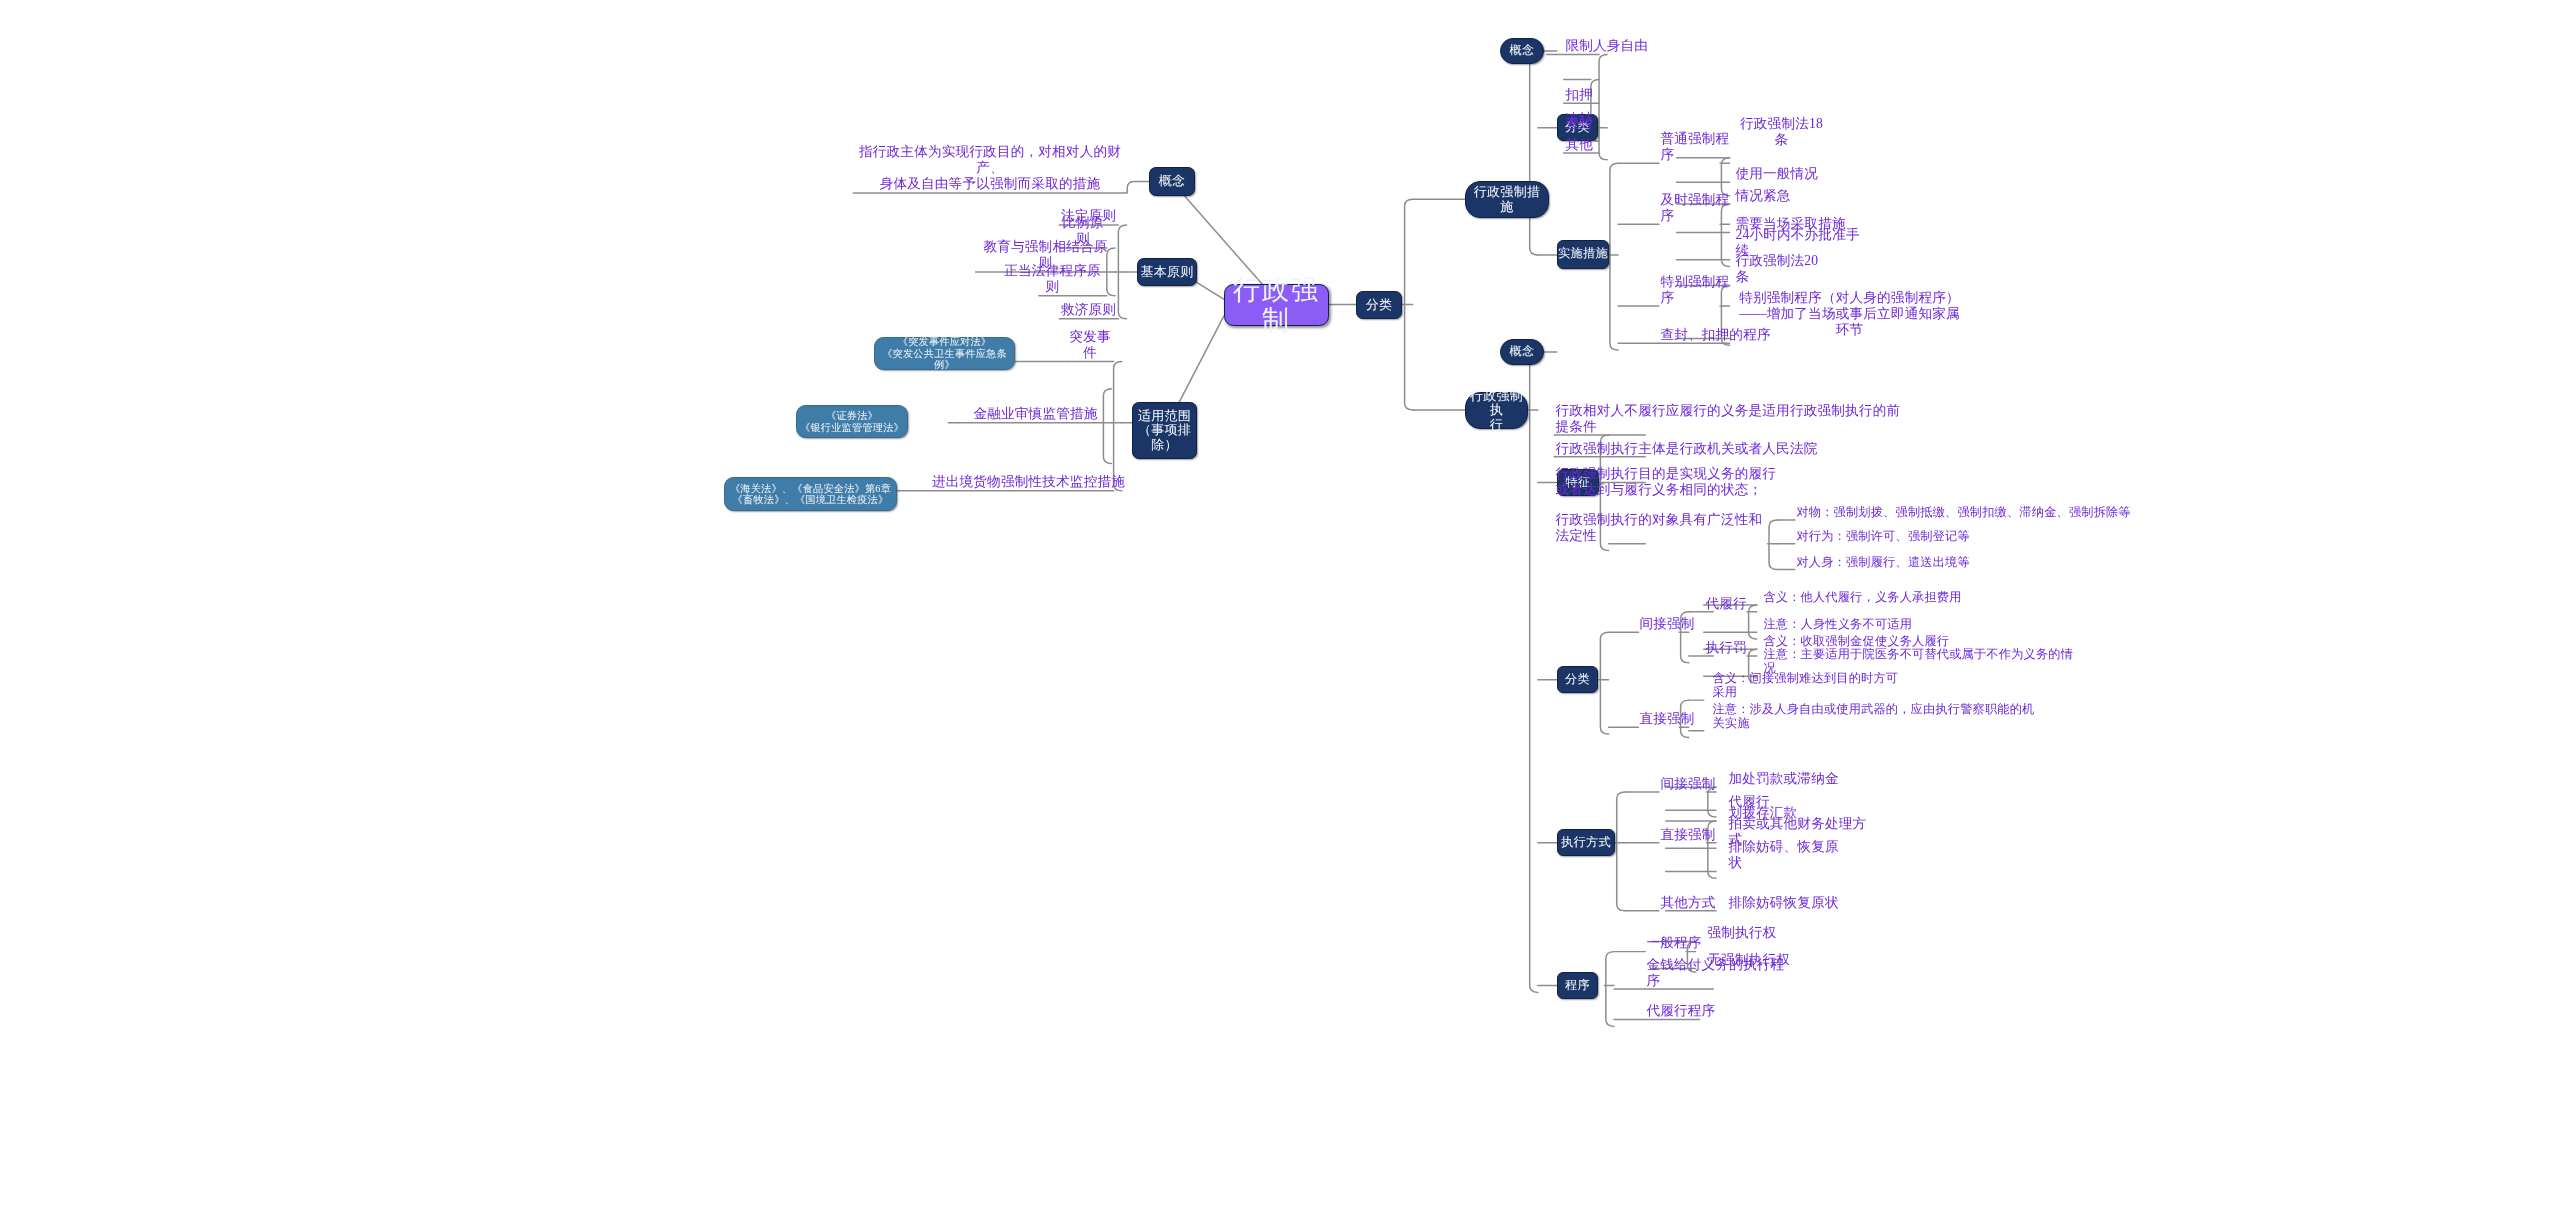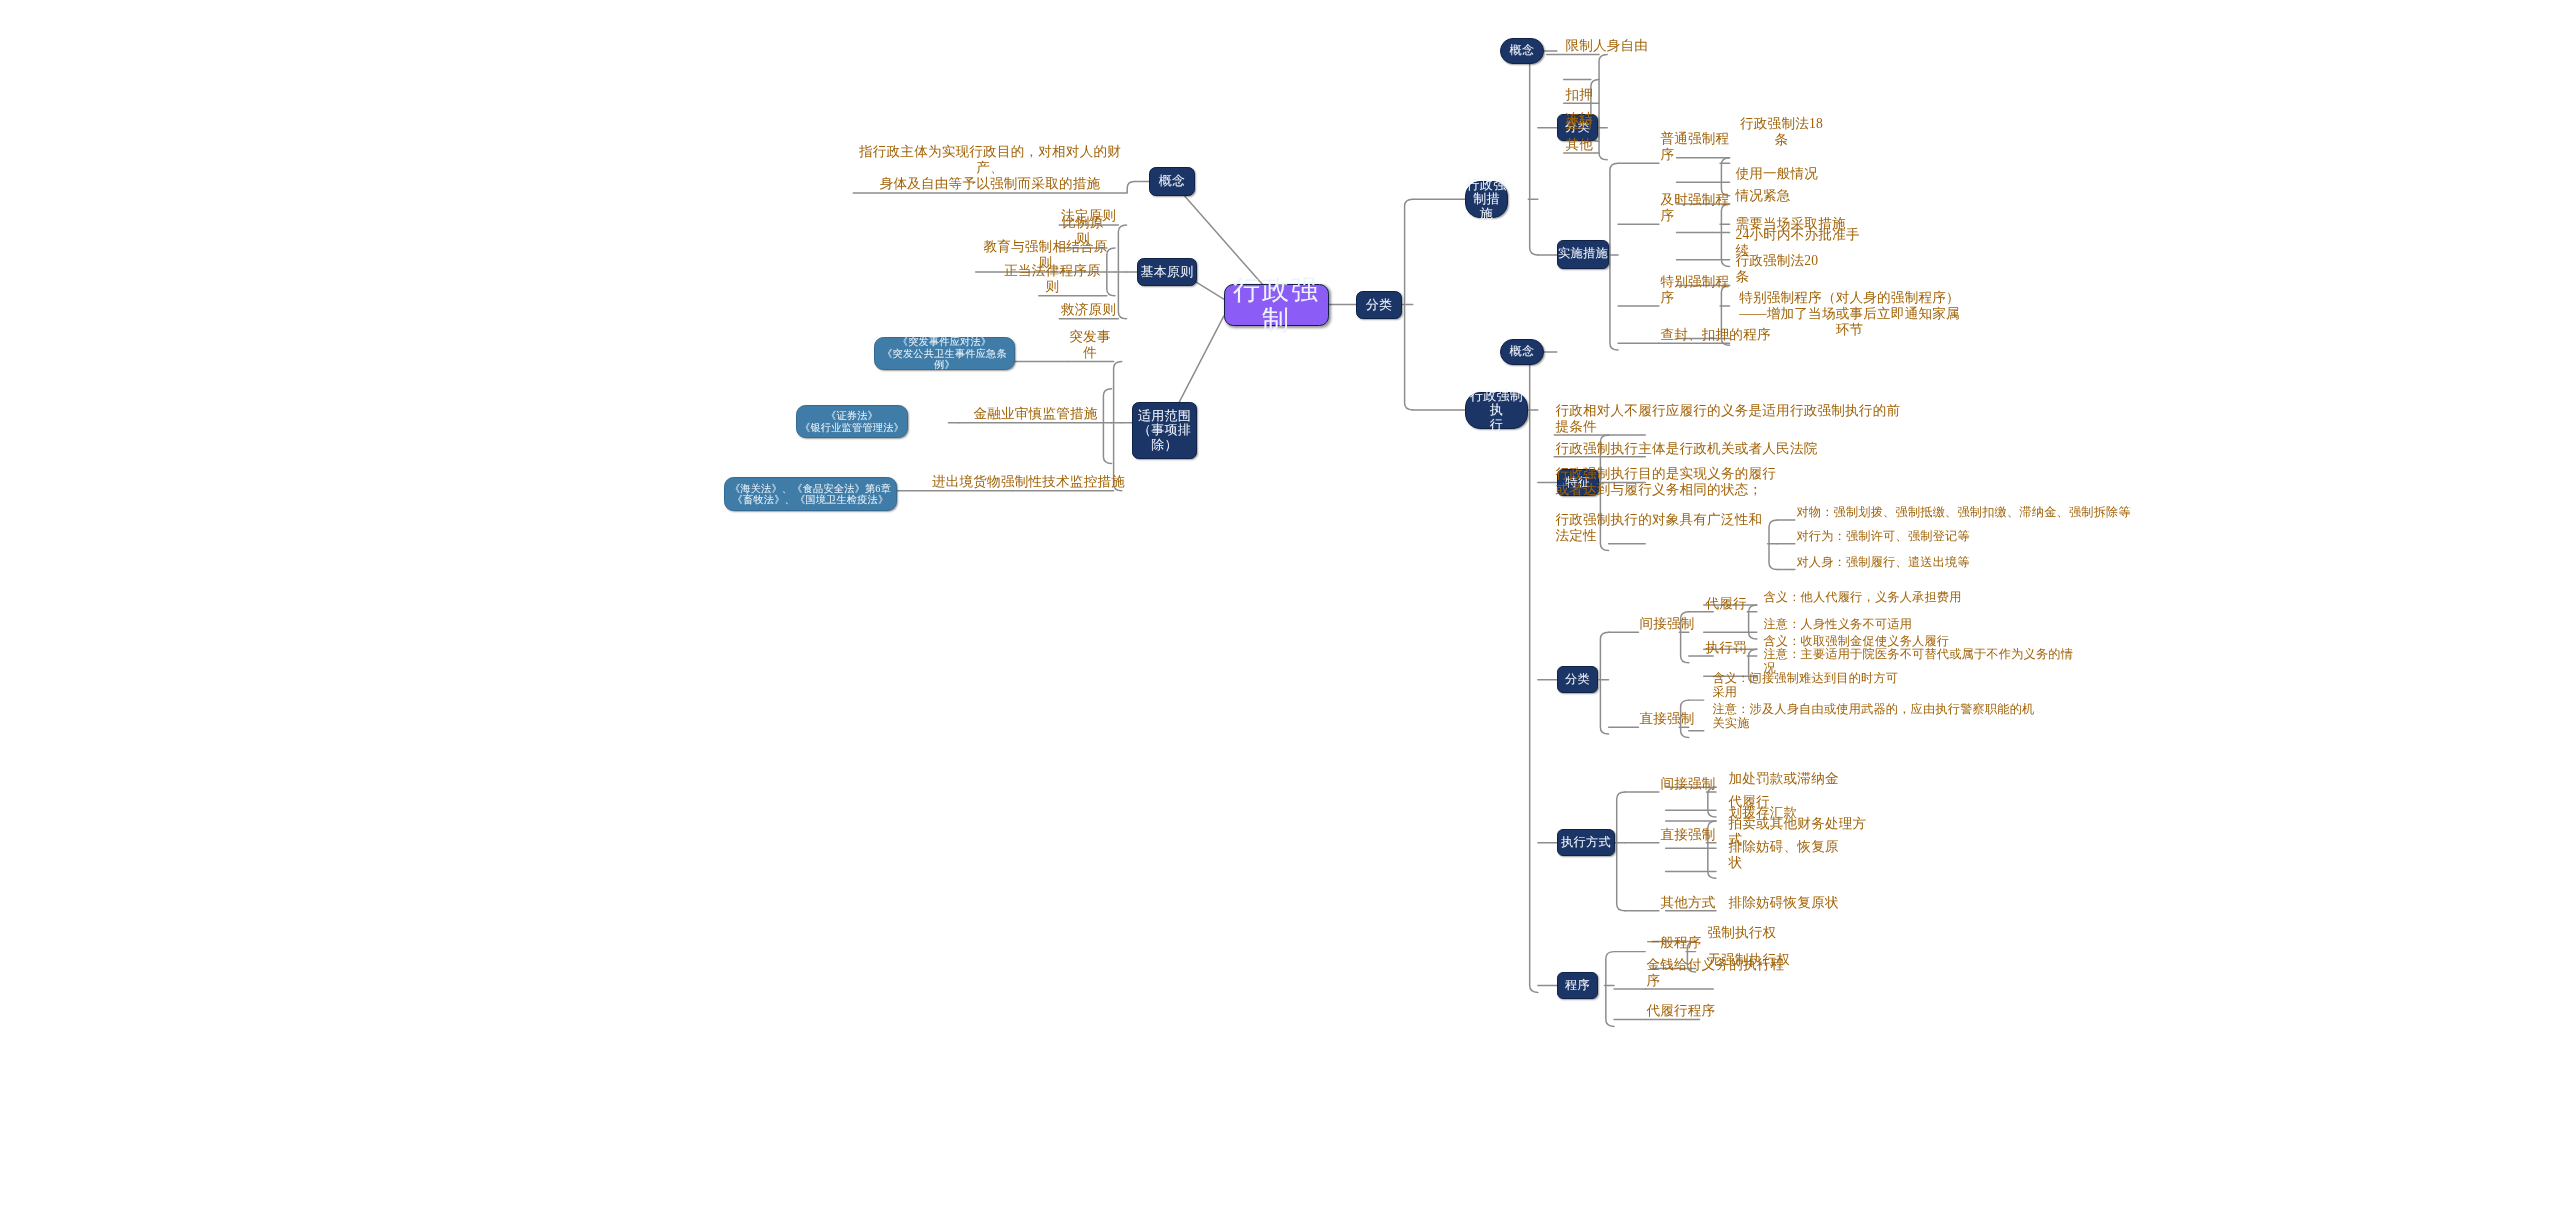--- a/index.html
+++ b/index.html
@@ -59,7 +59,7 @@
     position:absolute;
     box-sizing:border-box;
     font-size:13.6px;
-    color:#a16207;
+    color:#6d28d9;
     white-space:pre-line;
     line-height:1.18;
     letter-spacing:0.2px;

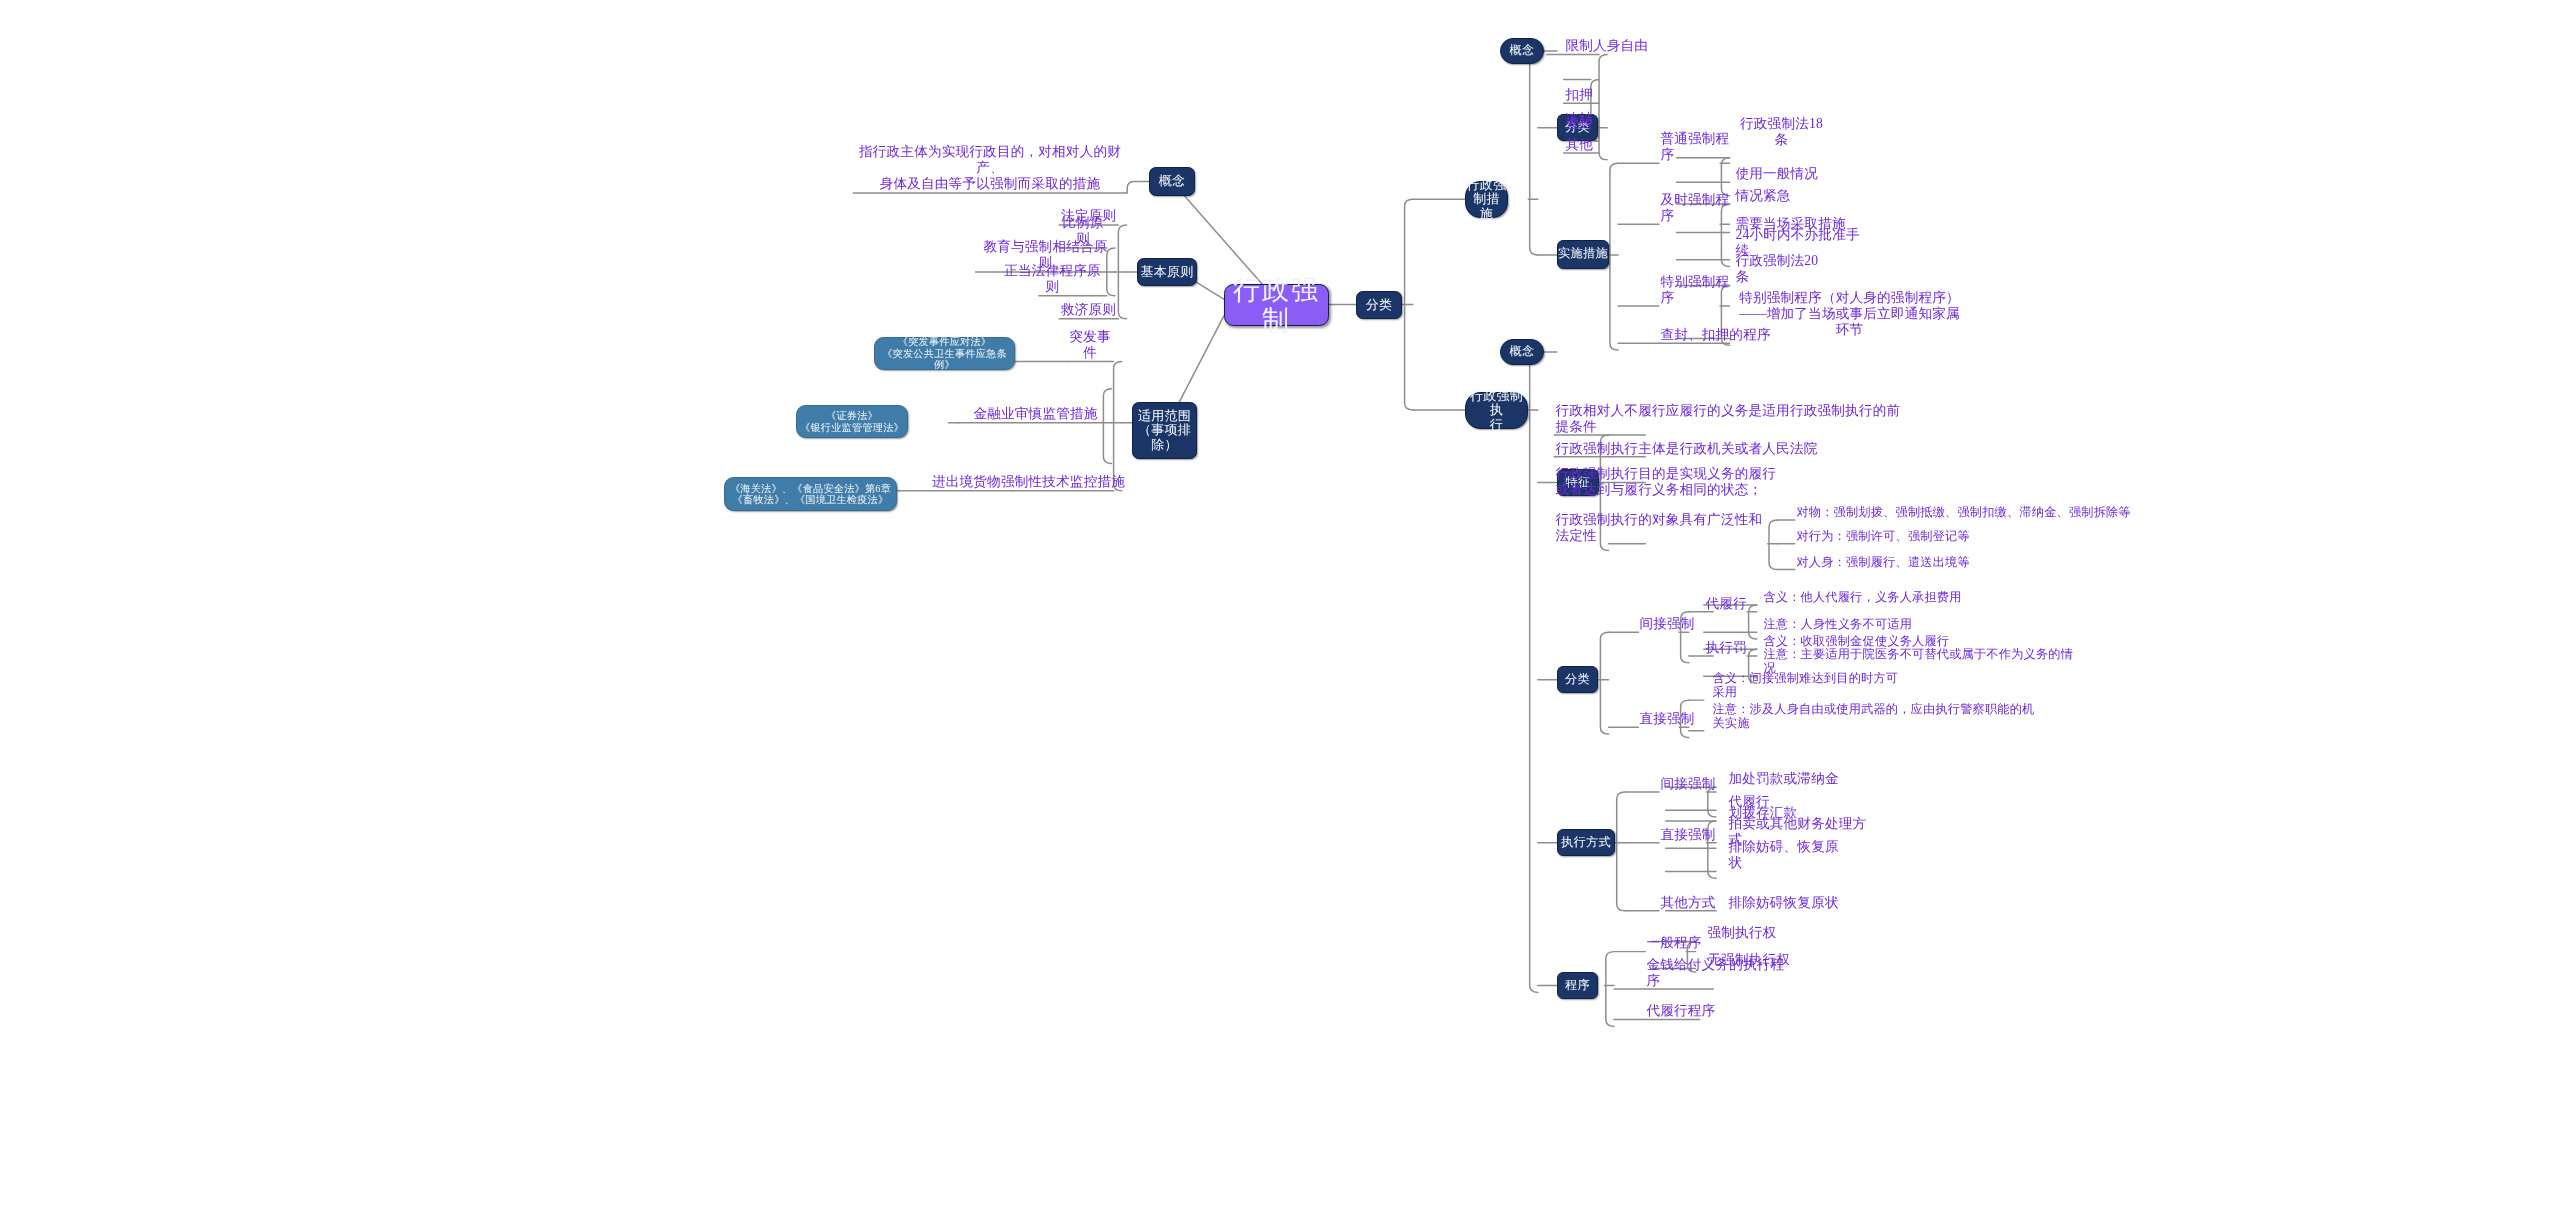--- a/index.html
+++ b/index.html
@@ -273,7 +273,7 @@
 
   <div class="chip lvl1" style="left:1356px;top:291px;width:46px;height:28px;">分类</div>
 
-  <div class="chip lvl1 pill" style="left:1465px;top:181px;width:43px;height:37px;">行政强制措
+  <div class="chip lvl1 pill" style="left:1465px;top:181px;width:84px;height:37px;">行政强制措
 施</div>
 
   <div class="chip lvl2 pill" style="left:1500px;top:38px;width:44px;height:26px;">概念</div>

